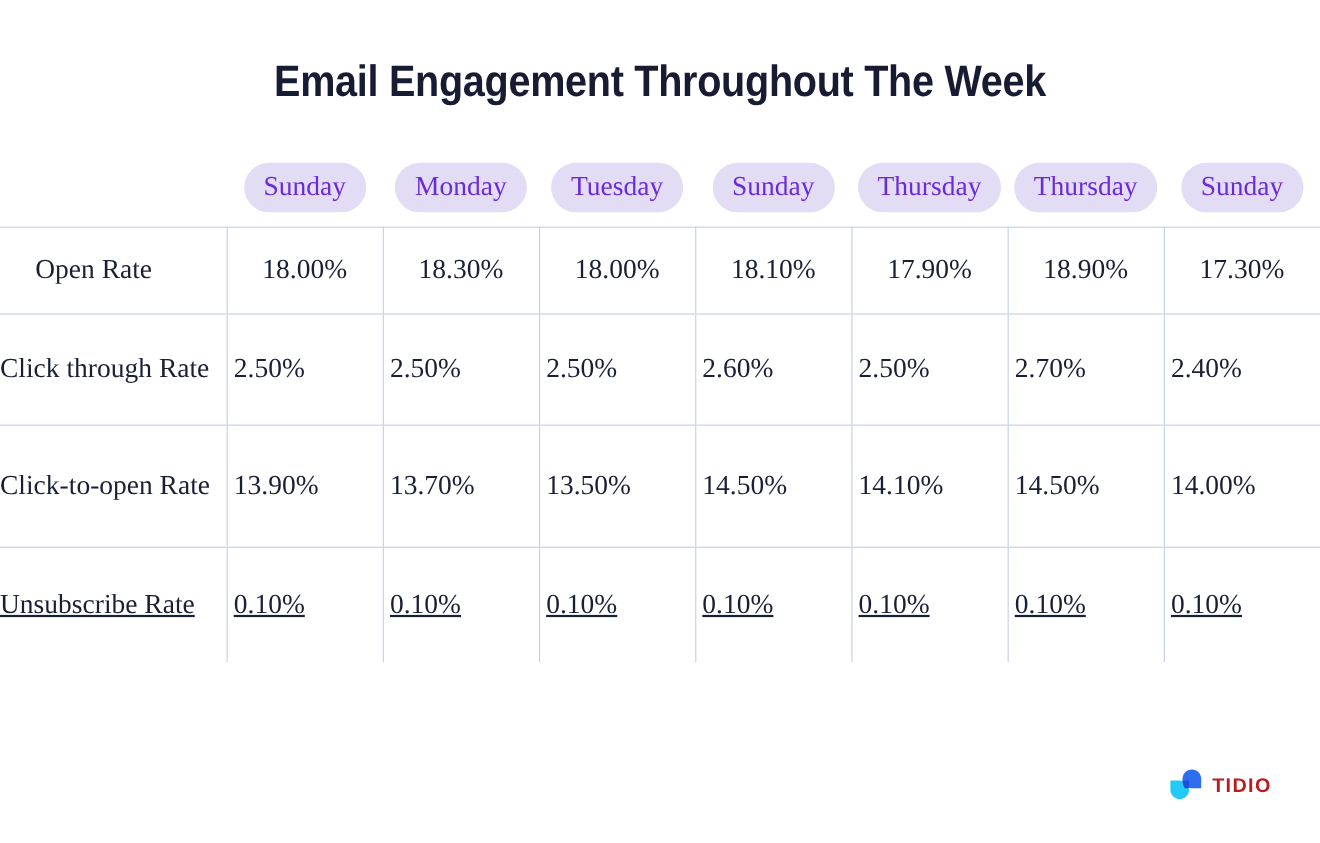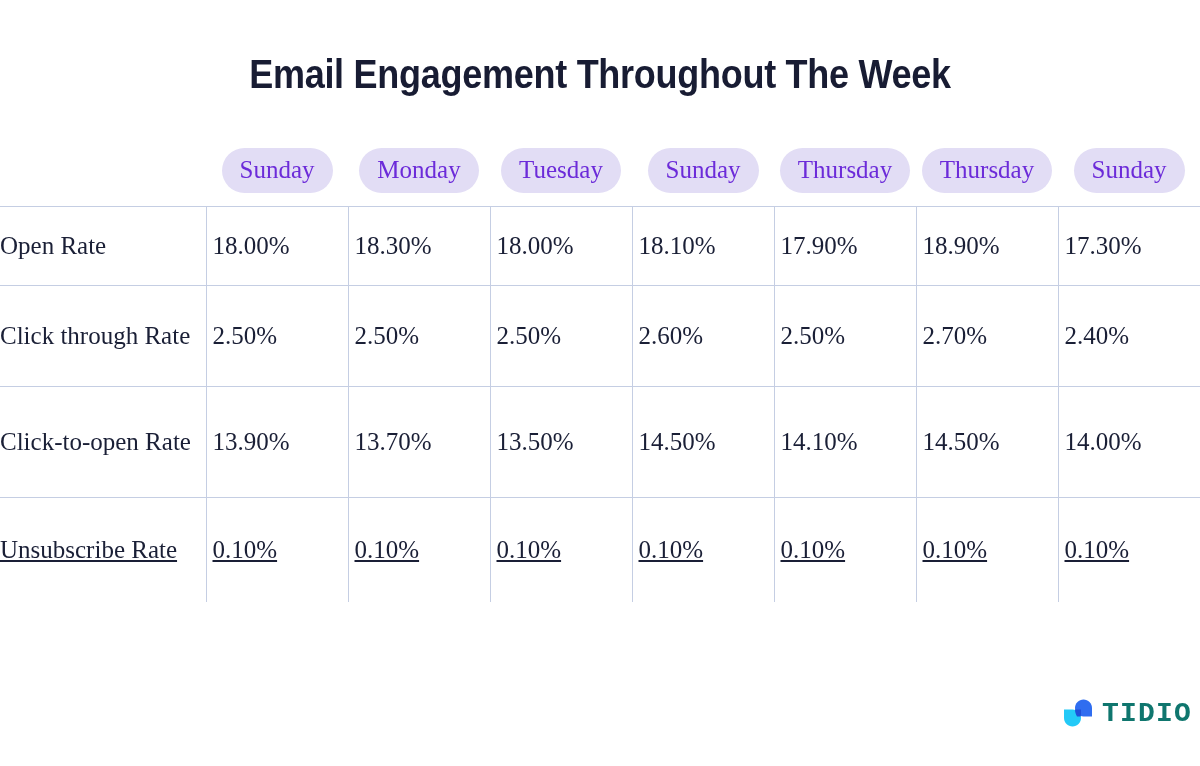--- a/index.html
+++ b/index.html
@@ -110,7 +110,7 @@
   }
 
   
-  tbody tr.r1 td { height: 58px; }
+  tbody tr.r1 td { height: 58px; padding-left: 32px; }
   tbody tr.r2 td { height: 80px; }
   tbody tr.r3 td { height: 90px; }
   tbody tr.r4 td { height: 84px; }

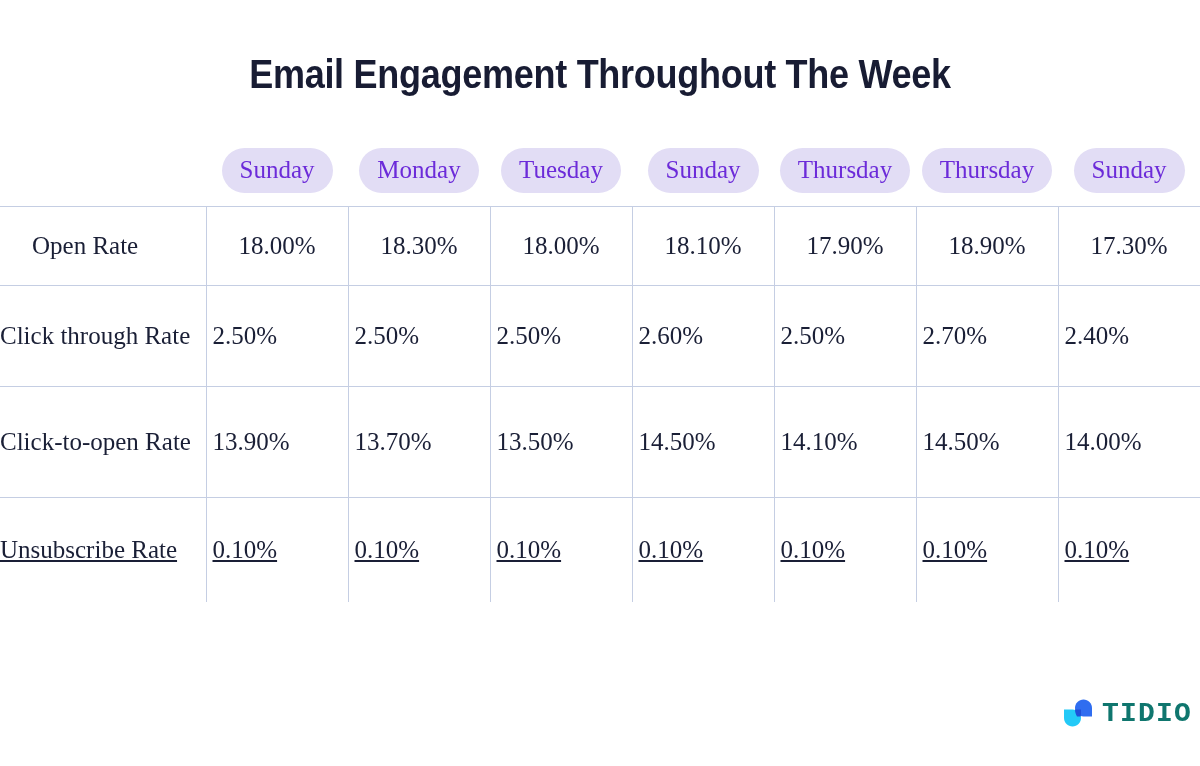--- a/index.html
+++ b/index.html
@@ -130,11 +130,11 @@
     display: block;
   }
   .logo-text {
-    font-family: Liberation Mono, monospace;
+    font-family: Liberation Sans, sans-serif;
     font-weight: bold;
-    font-size: 28px;
+    font-size: 18px;
     letter-spacing: 1.2px;
-    color: #0f766e;
+    color: #b91c1c;
     line-height: 1;
   }
 </style>

